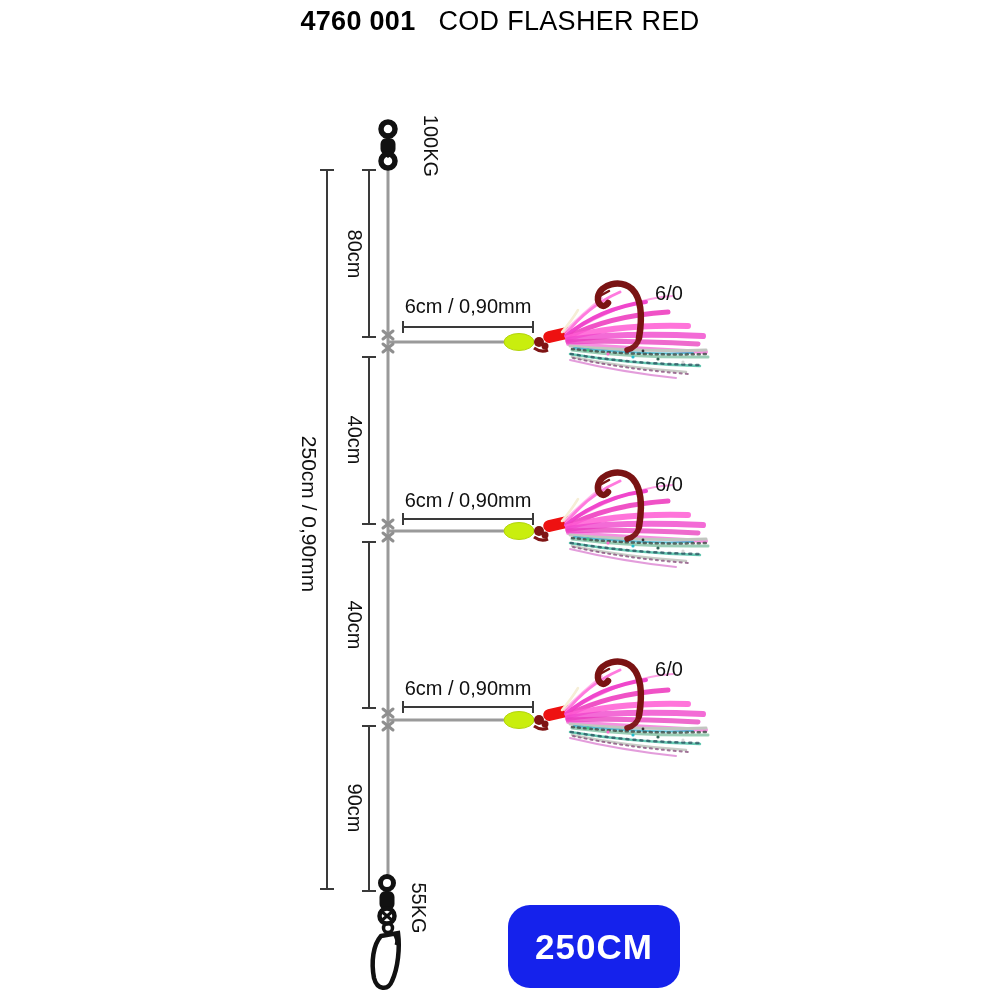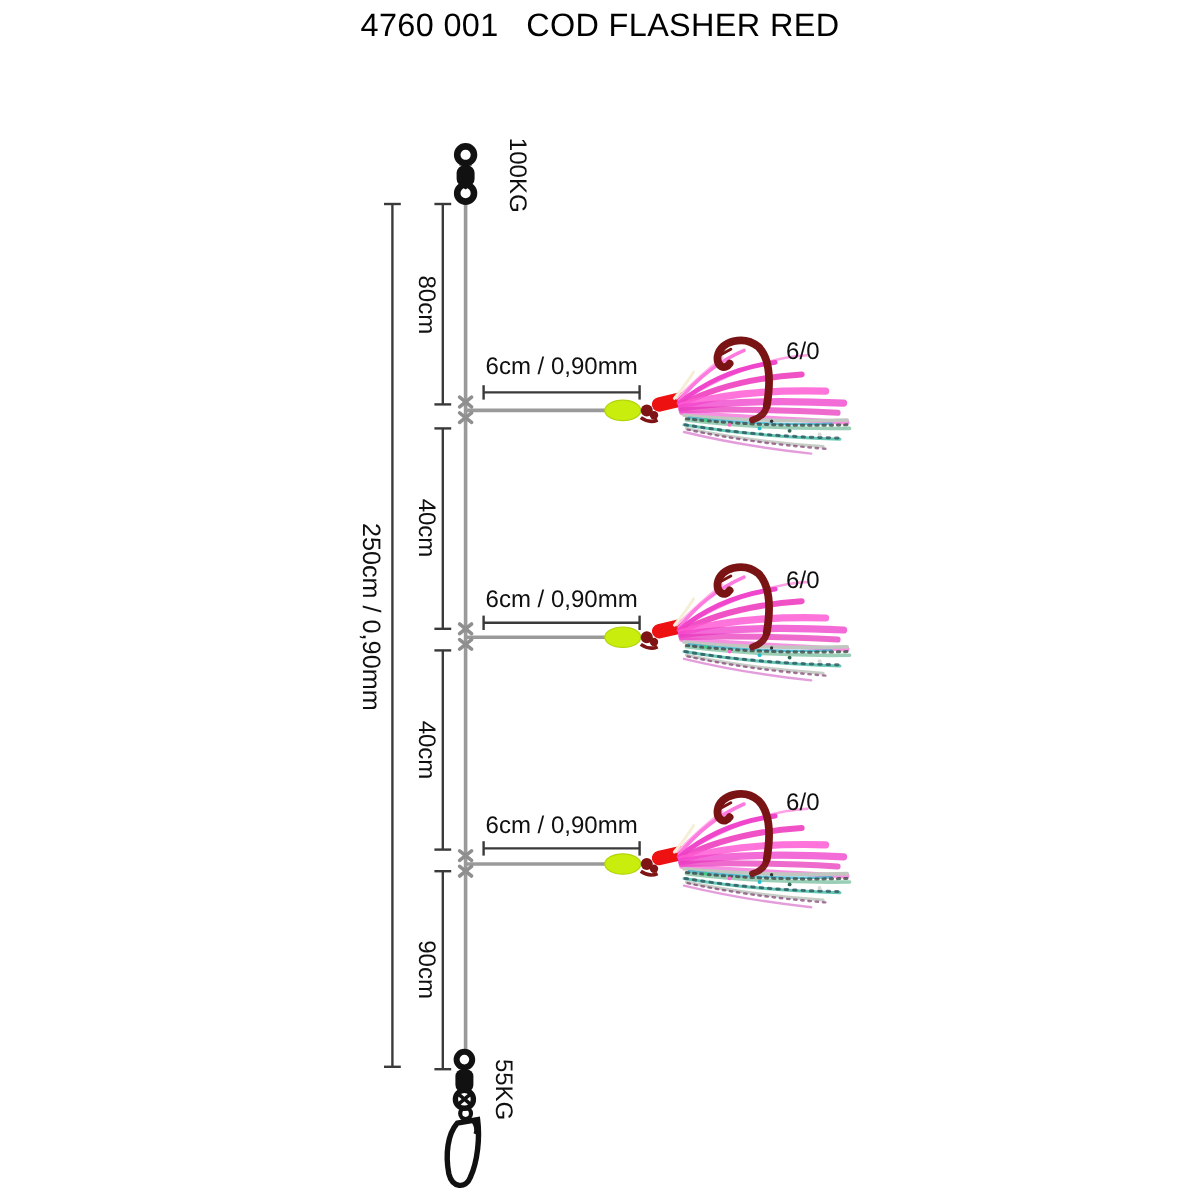--- a/index.html
+++ b/index.html
@@ -7,7 +7,7 @@
         font-family:"Liberation Sans",sans-serif;color:#000;}
   .title{position:absolute;top:6px;left:0;width:100%;text-align:center;
          font-size:27px;letter-spacing:.3px;white-space:nowrap;}
-  .title .code{font-weight:normal;margin-right:23px;}
+  .title .code{font-weight:bold;margin-right:23px;}
   .rig-svg{position:absolute;left:0;top:0;}
   .lbl{position:absolute;transform:translate(-50%,-50%);font-size:20px;color:#101010;
        white-space:nowrap;line-height:1;}

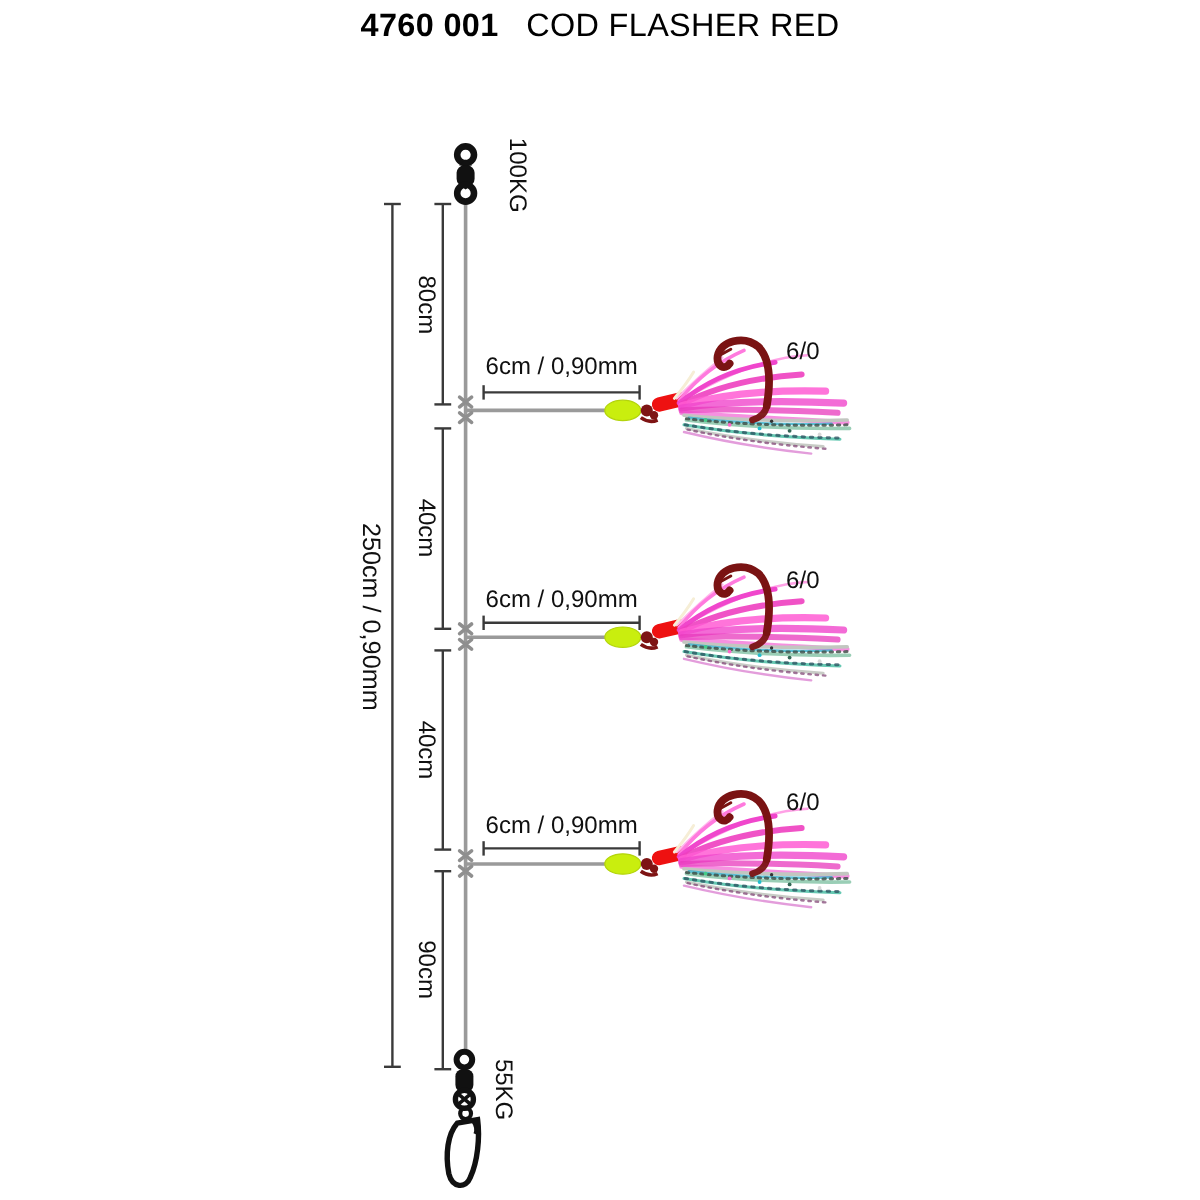--- a/index.html
+++ b/index.html
@@ -176,6 +176,7 @@
   <div class="lbl" style="left:669px;top:484px;">6/0</div>
   <div class="lbl" style="left:669px;top:669px;">6/0</div>
 
+  <div class="badge">250CM</div>
 
 </div>
 

